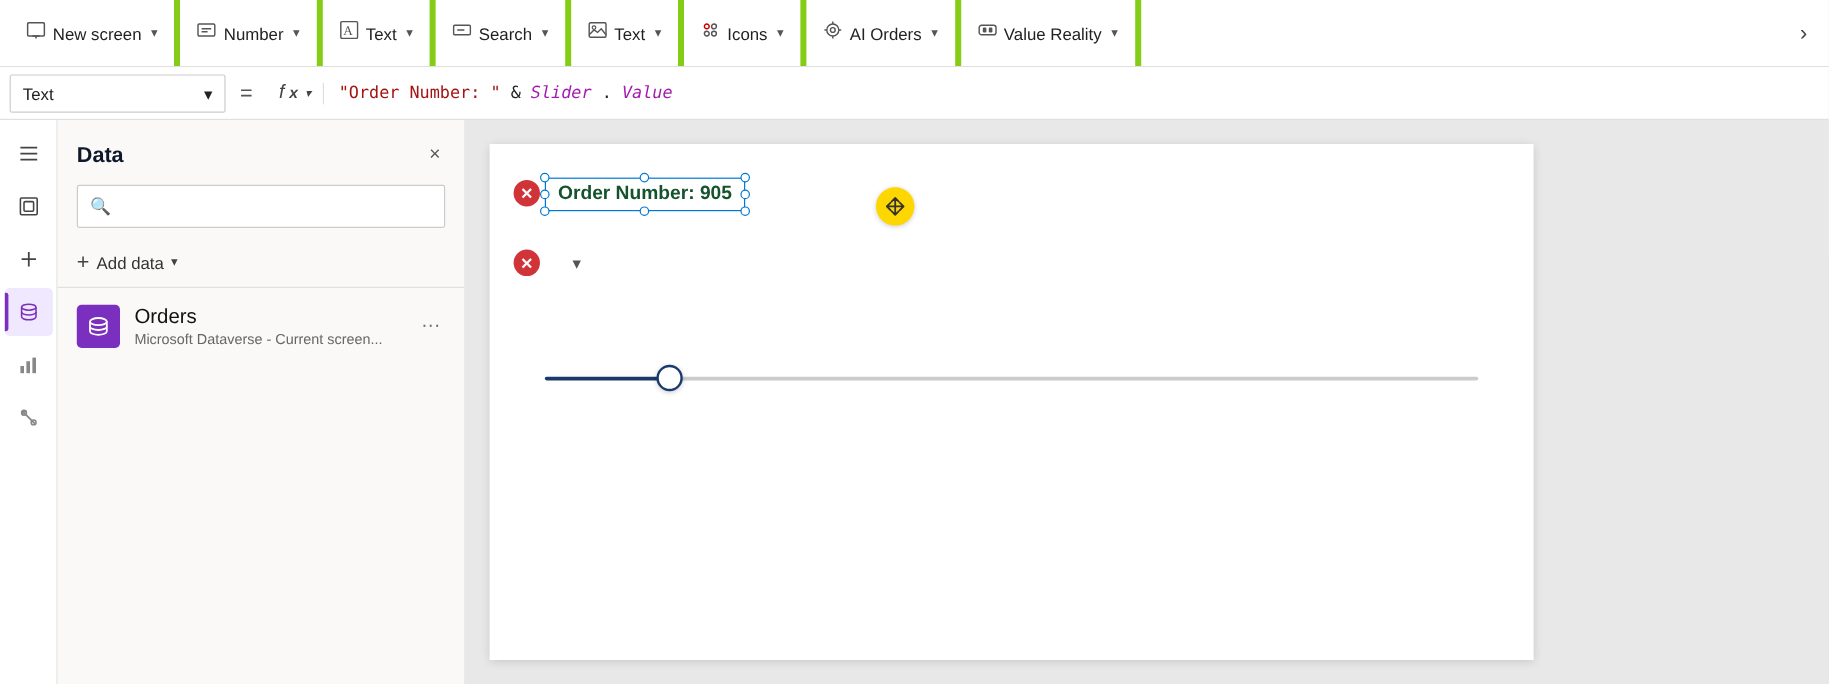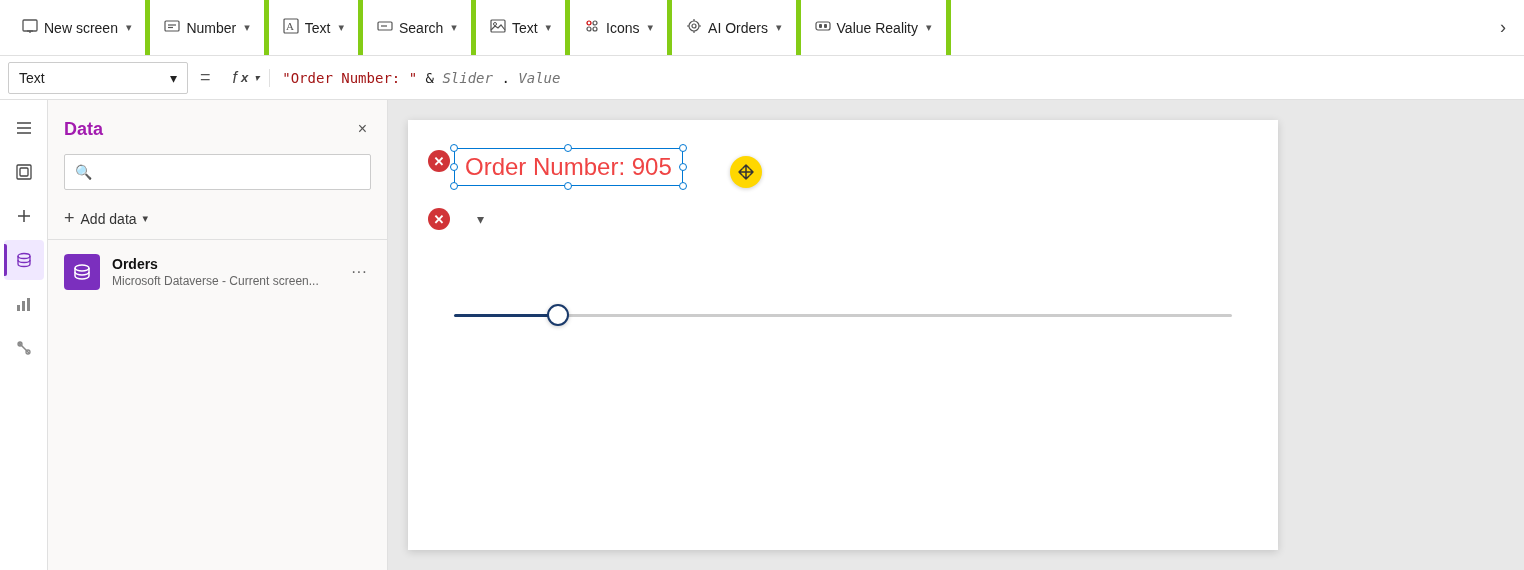--- a/index.html
+++ b/index.html
@@ -91,7 +91,7 @@
       font-family: 'Consolas', monospace;
     }
     .formula-input .formula-string { color: #a31515; }
-    .formula-input .formula-ref { color: #737373; font-style: italic; }
+    .formula-input .formula-ref { color: #a21caf; font-style: italic; }
 
     
     .main {

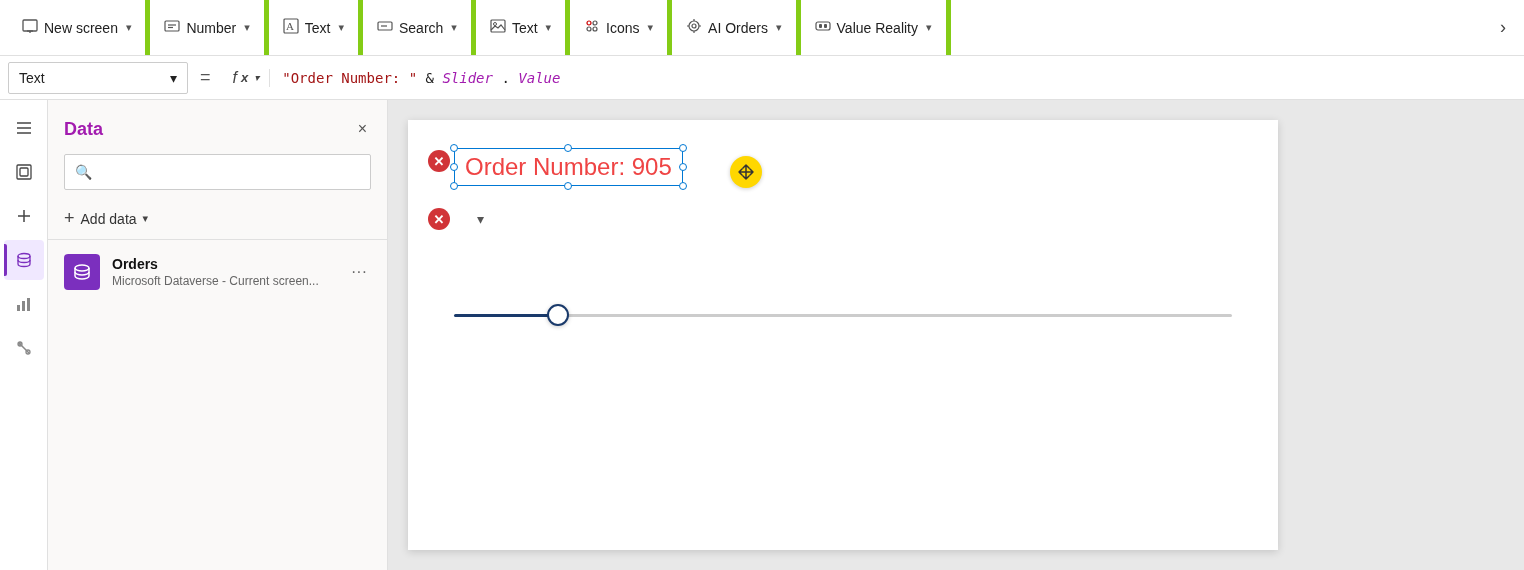--- a/index.html
+++ b/index.html
@@ -154,7 +154,7 @@
     .data-panel-title {
       font-size: 18px;
       font-weight: 600;
-      color: #a21caf;
+      color: #0f172a;
     }
     .data-panel-close {
       cursor: pointer;

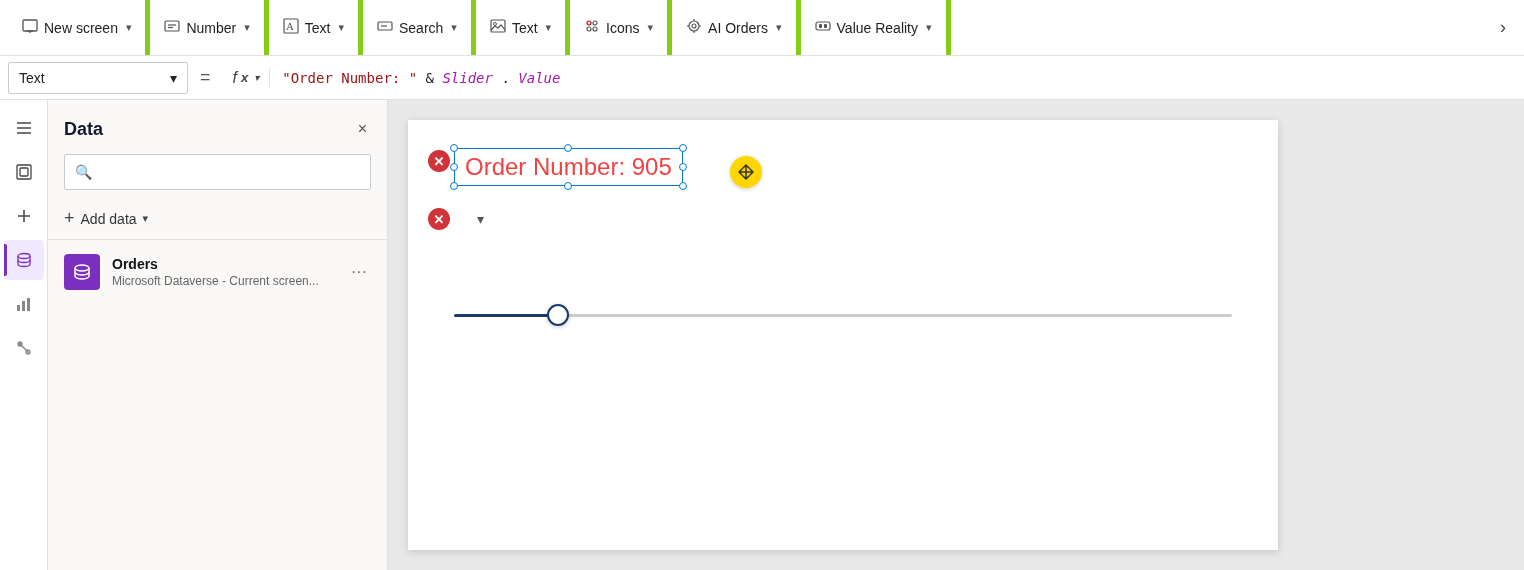--- a/index.html
+++ b/index.html
@@ -243,10 +243,11 @@
       left: 46px;
       border: 1.5px solid #0078d4;
       padding: 4px 10px;
-      font-size: 24px;
-      color: #ef4444;
+      font-size: 16px;
+      color: #14532d;
       cursor: move;
       background: transparent;
+      font-weight: bold;
     }
     .resize-handle {
       width: 8px;

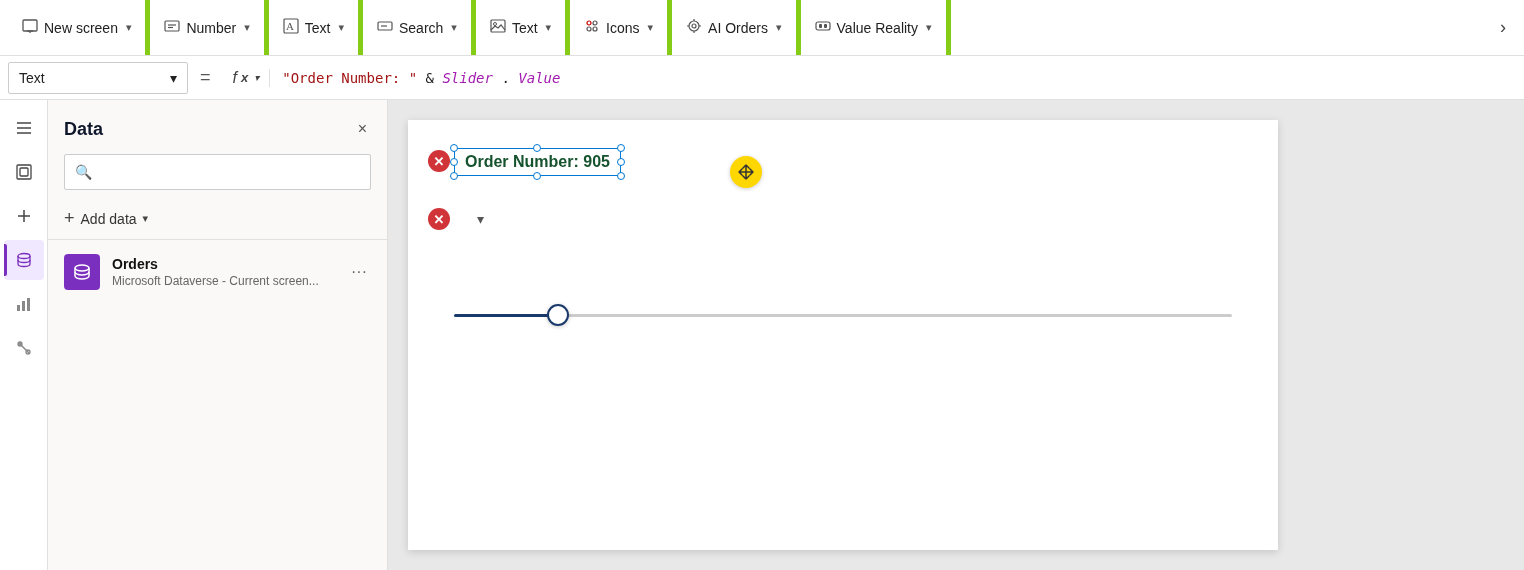--- a/index.html
+++ b/index.html
@@ -214,7 +214,7 @@
       flex-shrink: 0;
     }
     .data-item-info { flex: 1; }
-    .data-item-name { font-size: 14px; font-weight: 700; color: #111; }
+    .data-item-name { font-size: 17px; font-weight: 400; color: #111; }
     .data-item-sub { font-size: 12px; color: #666; margin-top: 2px; }
     .data-item-more { color: #666; font-size: 16px; cursor: pointer; padding: 4px; }
 

